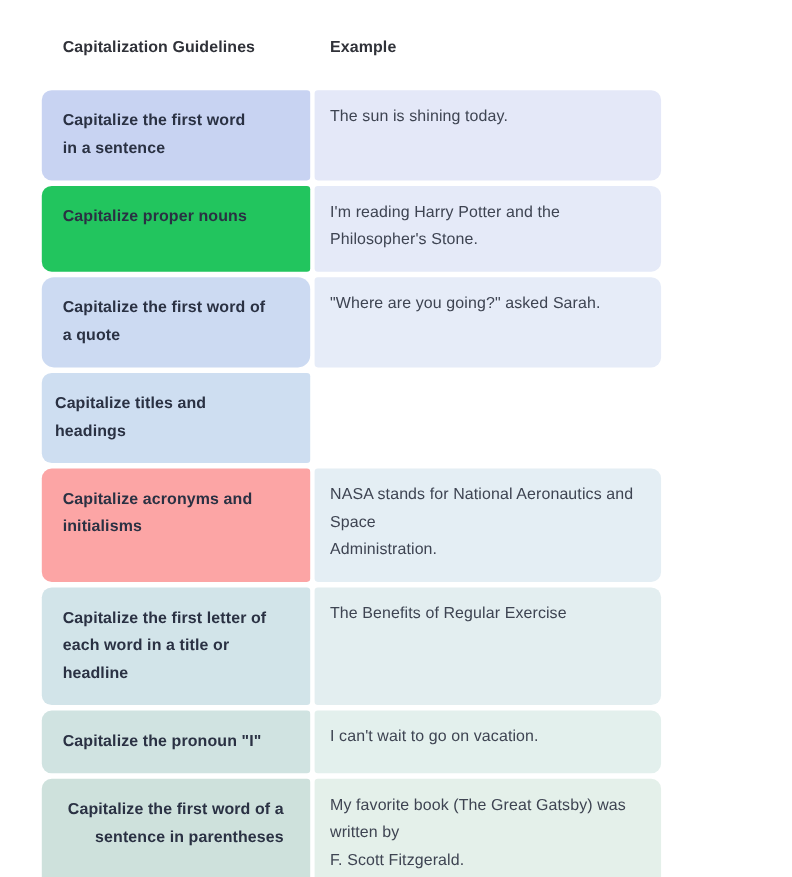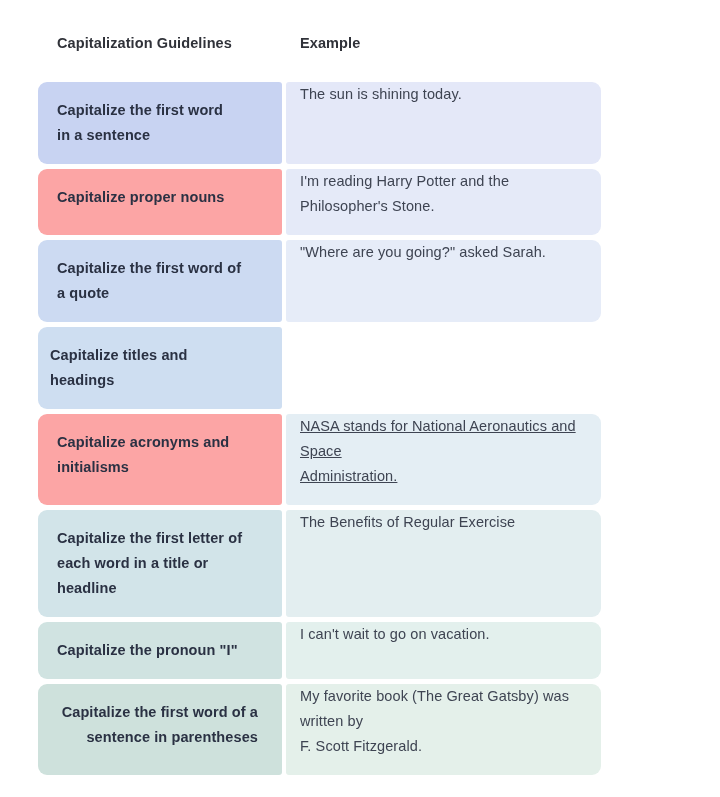--- a/index.html
+++ b/index.html
@@ -66,7 +66,7 @@
   .cell.example {
     flex: 1 1 auto;
     border-radius: 3px 9px 9px 3px;
-    padding: 0 20px 16px 14px;
+    padding: 12px 20px 16px 14px;
     font-weight: 400;
     color: #3e4452;
   }

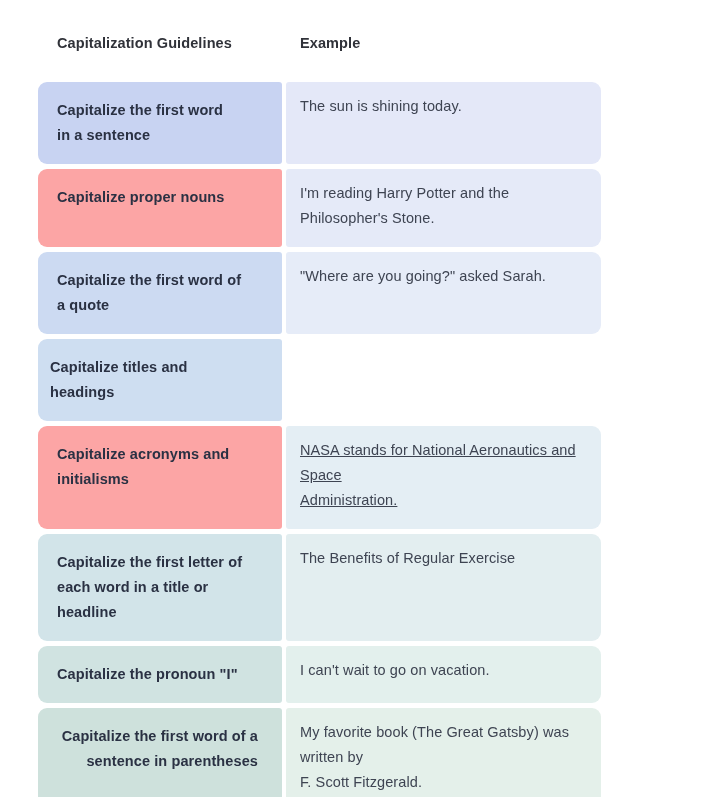--- a/index.html
+++ b/index.html
@@ -86,7 +86,7 @@
         <div class="cell example" style="background: rgb(228, 232, 248);">The sun is shining today.</div>
       </div>
       <div class="row">
-        <div class="cell guideline" style="background: #fca5a5;">Capitalize proper nouns</div>
+        <div class="cell guideline" style="background: #22c55e;">Capitalize proper nouns</div>
         <div class="cell example" style="background: rgb(229, 234, 248);">I'm reading Harry Potter and the Philosopher's Stone.</div>
       </div>
       <div class="row">

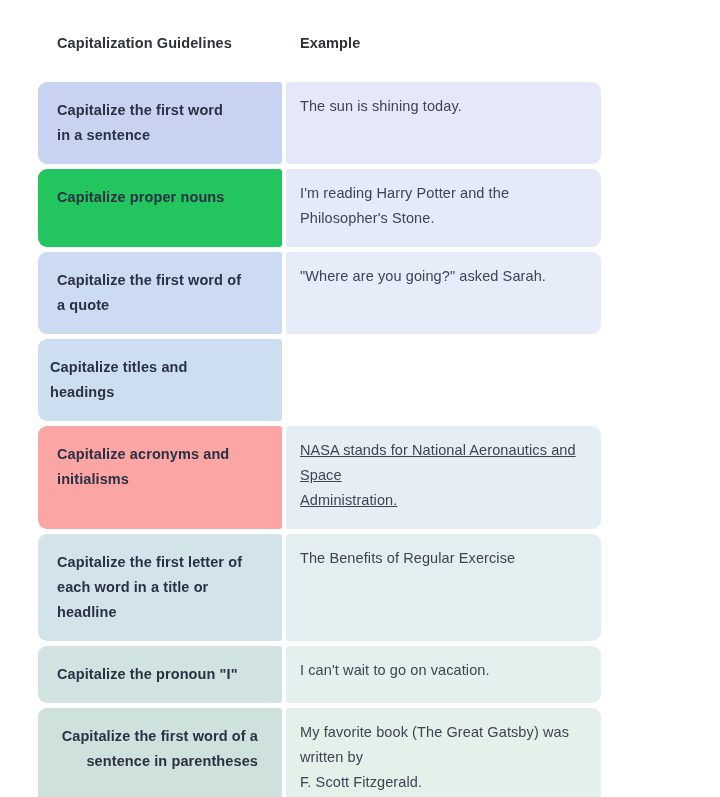--- a/index.html
+++ b/index.html
@@ -90,7 +90,7 @@
         <div class="cell example" style="background: rgb(229, 234, 248);">I'm reading Harry Potter and the Philosopher's Stone.</div>
       </div>
       <div class="row">
-        <div class="cell guideline" style="background: rgb(204, 218, 242);">Capitalize the first word of
+        <div class="cell guideline" style="background: rgb(204, 218, 242); border-radius: 11px;">Capitalize the first word of
 a quote</div>
         <div class="cell example" style="background: rgb(230, 236, 248);">"Where are you going?" asked Sarah.</div>
       </div>

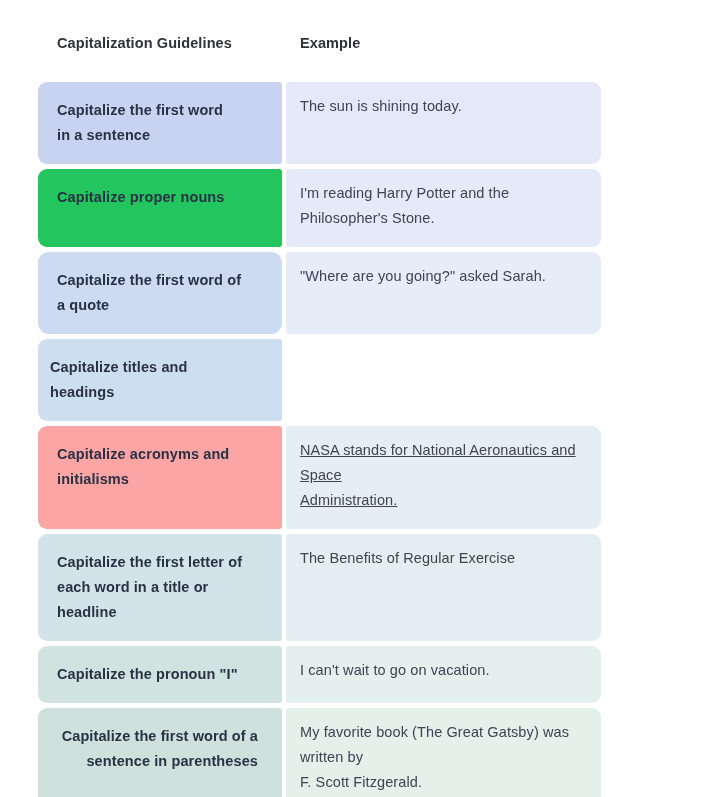--- a/index.html
+++ b/index.html
@@ -101,7 +101,7 @@
       <div class="row">
         <div class="cell guideline" style="background: #fca5a5;">Capitalize acronyms and
 initialisms</div>
-        <div class="cell example" style="background: rgb(228, 238, 244); text-decoration: underline;">NASA stands for National Aeronautics and Space
+        <div class="cell example" style="background: rgb(228, 238, 244);">NASA stands for National Aeronautics and Space
 Administration.</div>
       </div>
       <div class="row">

